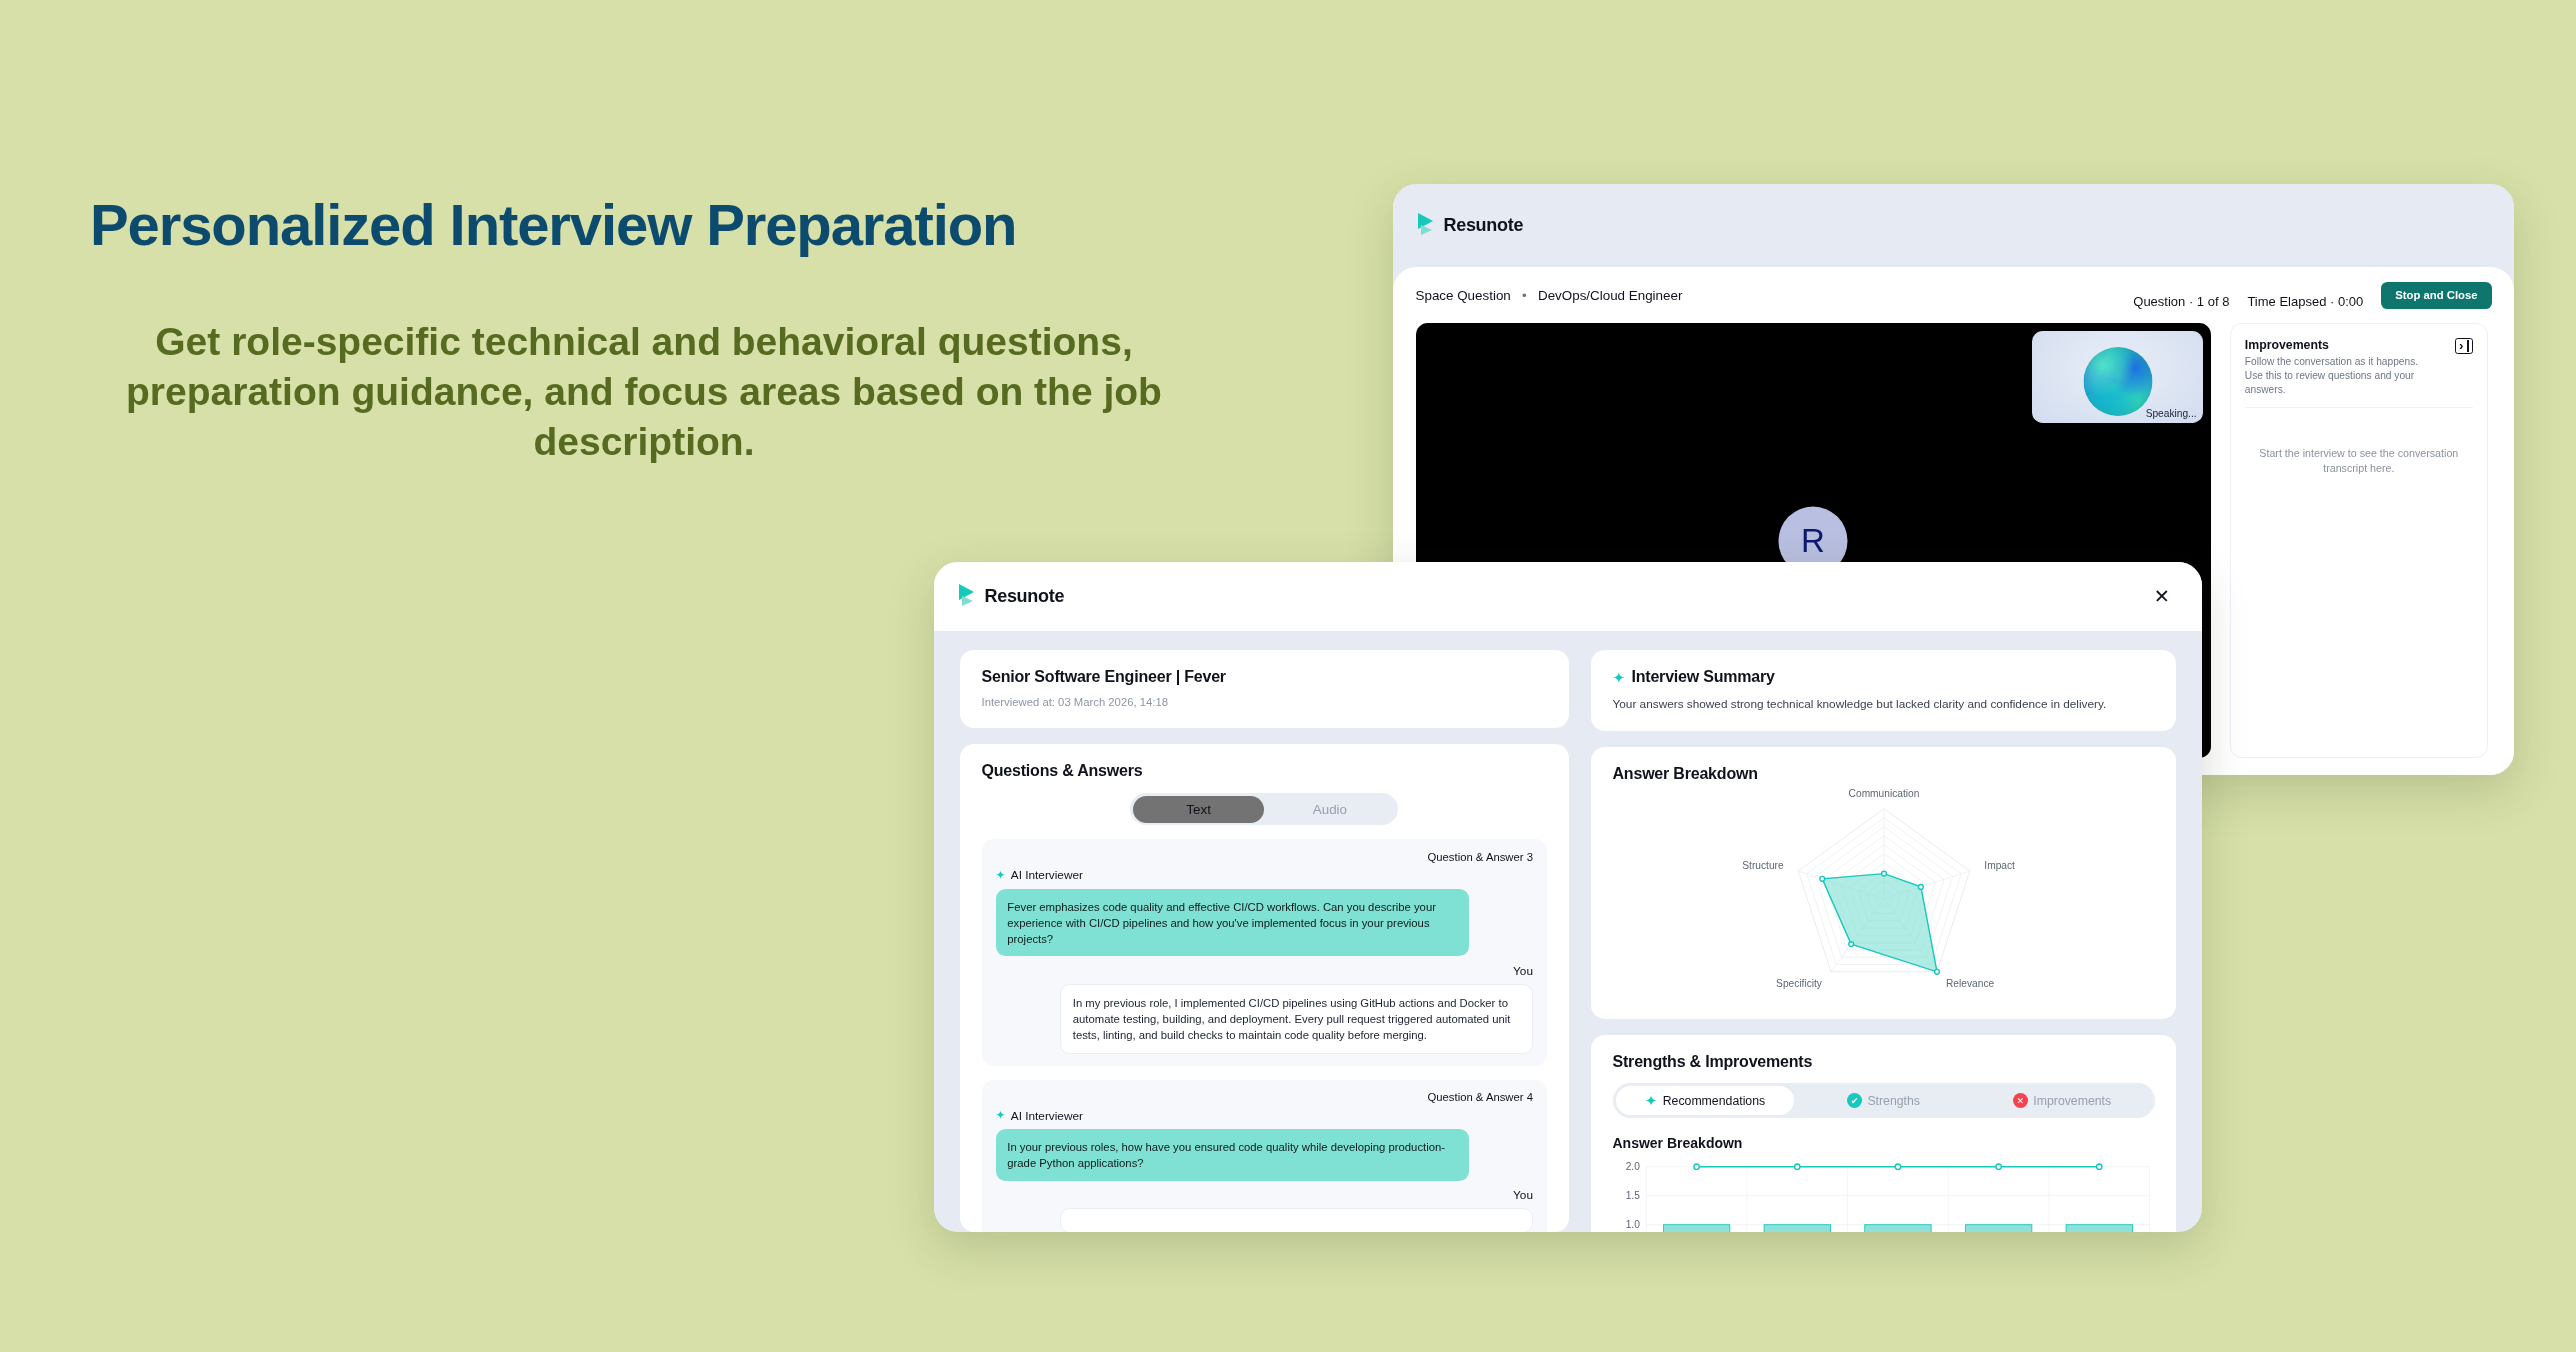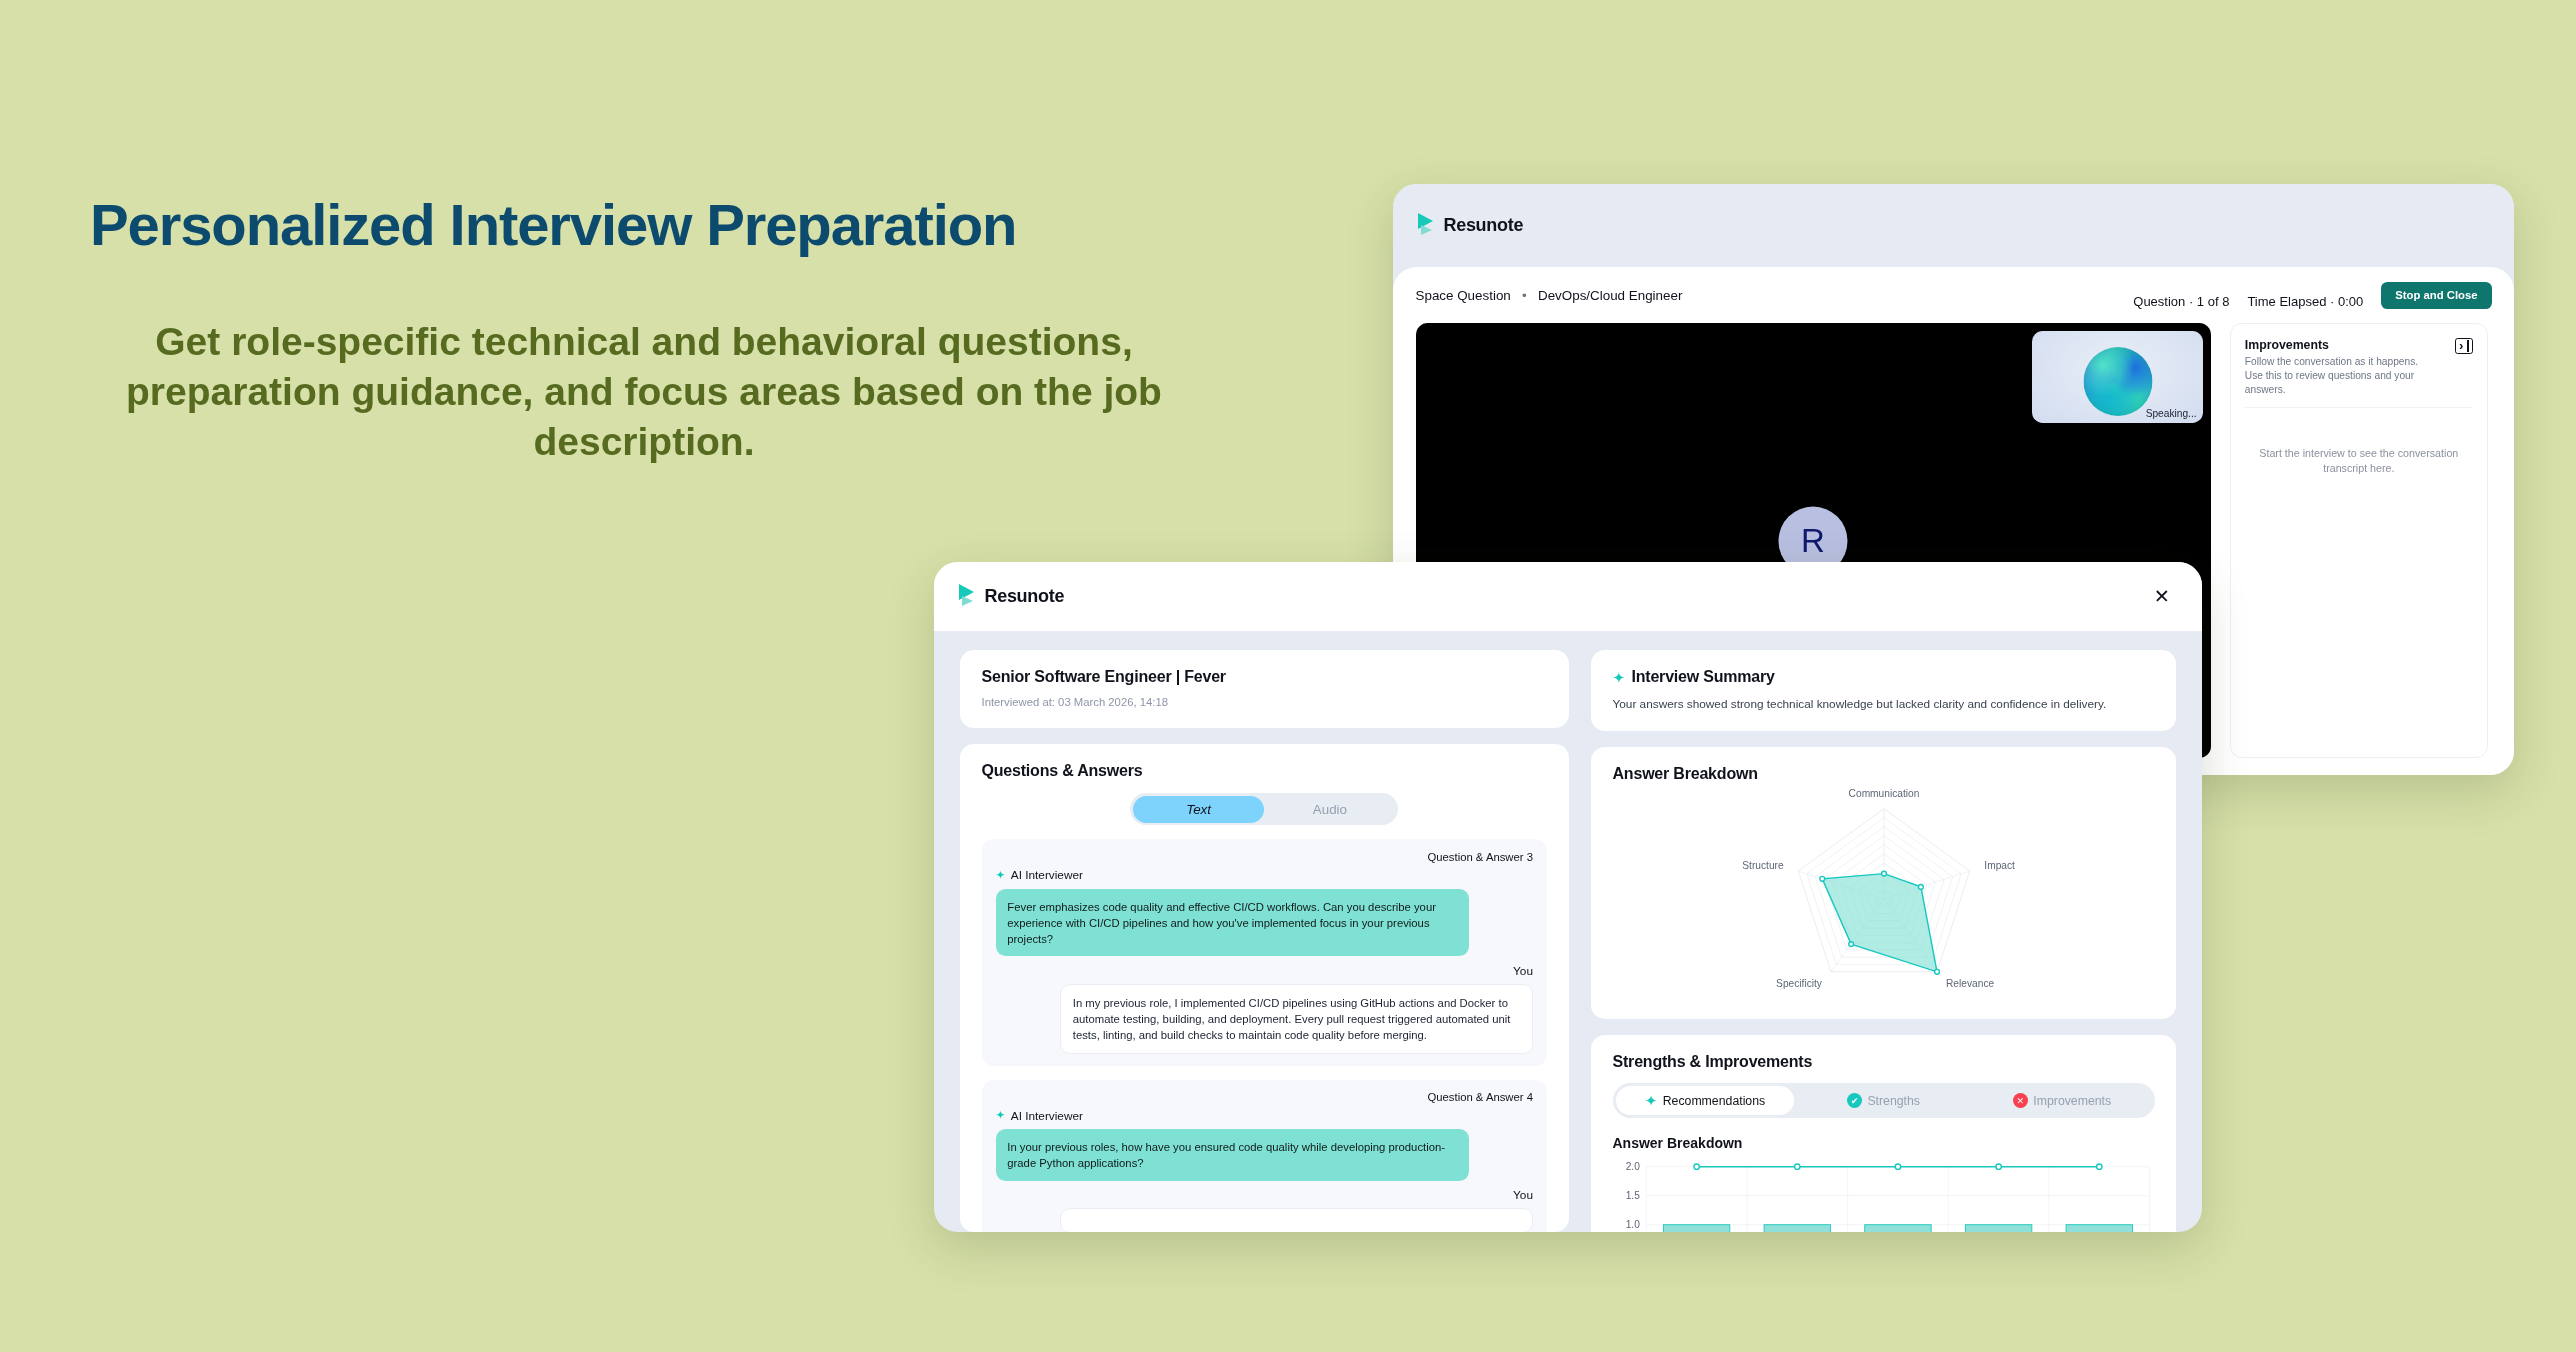--- a/index.html
+++ b/index.html
@@ -122,7 +122,7 @@
                border-radius:16px; display:flex; padding:2.7px; }
   .seg { flex:1; display:flex; align-items:center; justify-content:center;
          font-size:13.4px; border-radius:14px; cursor:pointer; }
-  .seg.active { background:#7dd3fc; color:#10131c;font-style:italic; }
+  .seg.active { background:#737373; color:#10131c; }
   .seg.idle { color:#97a0b0; }
 
   .qa-block { background:#f6f8fb; border-radius:11.8px; padding:11.8px 14px; margin-top:14px; }

